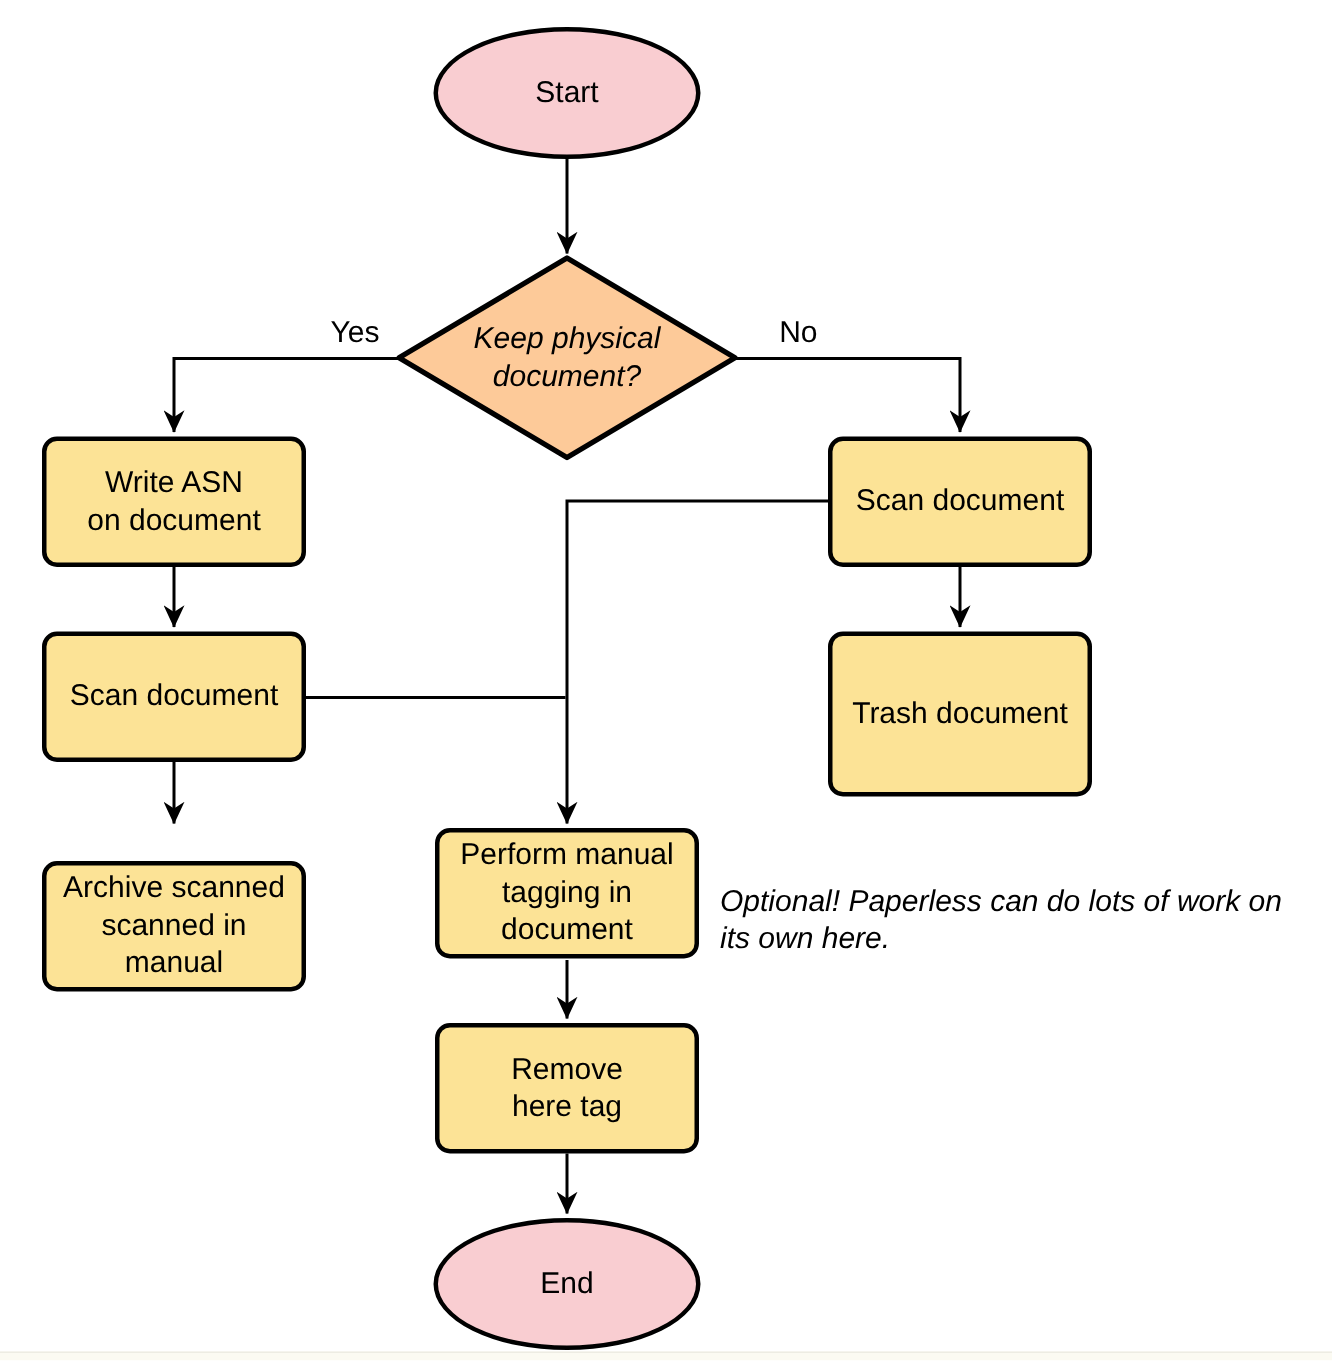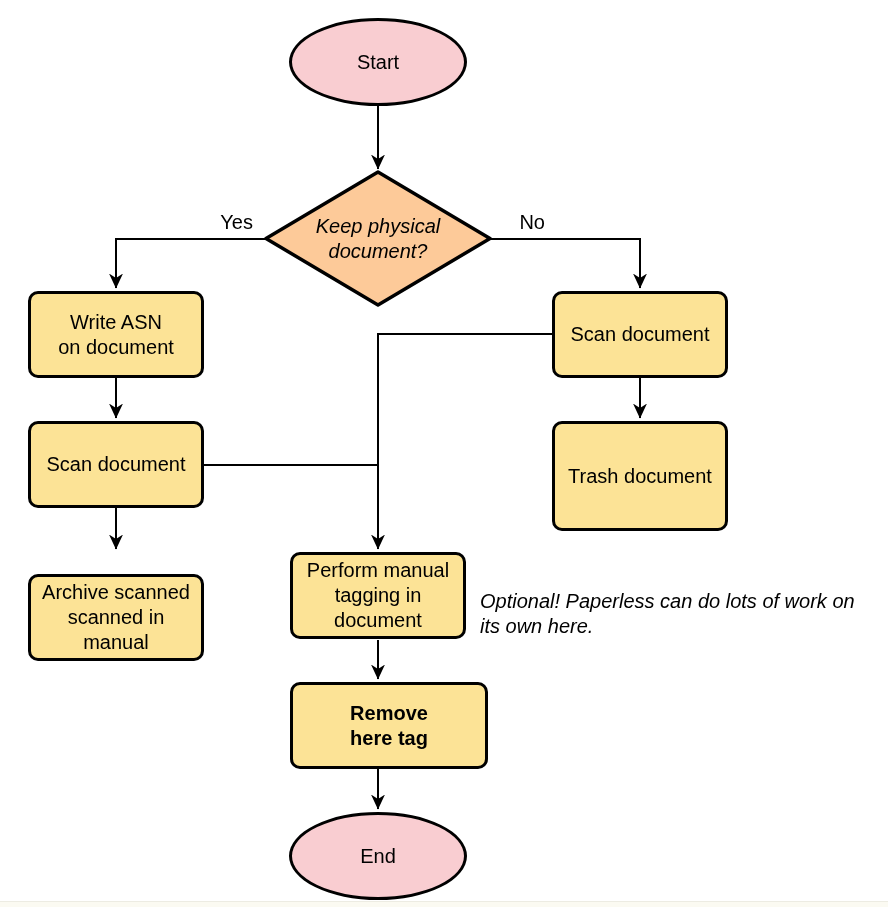--- a/index.html
+++ b/index.html
@@ -159,7 +159,7 @@
     <span class="ln">its own here.</span>
   </div>
 
-  <div class="node process" style="left:290px; top:682px; width:198px; height:87px;font-weight:bold;">
+  <div class="node process" style="left:290px; top:682px; width:176px; height:87px;">
     <span class="ln">Remove</span>
     <span class="ln">here tag</span>
   </div>

